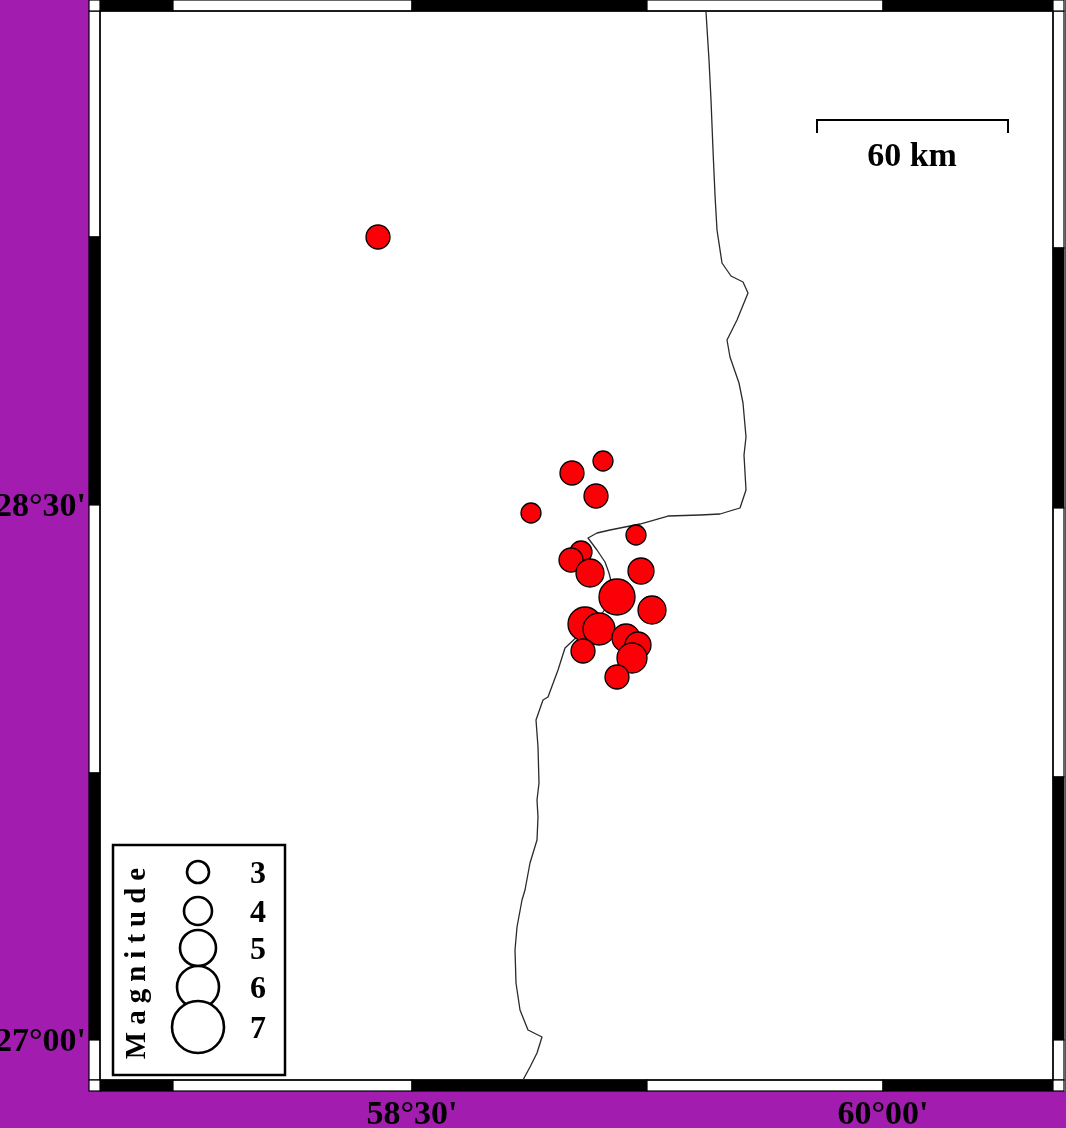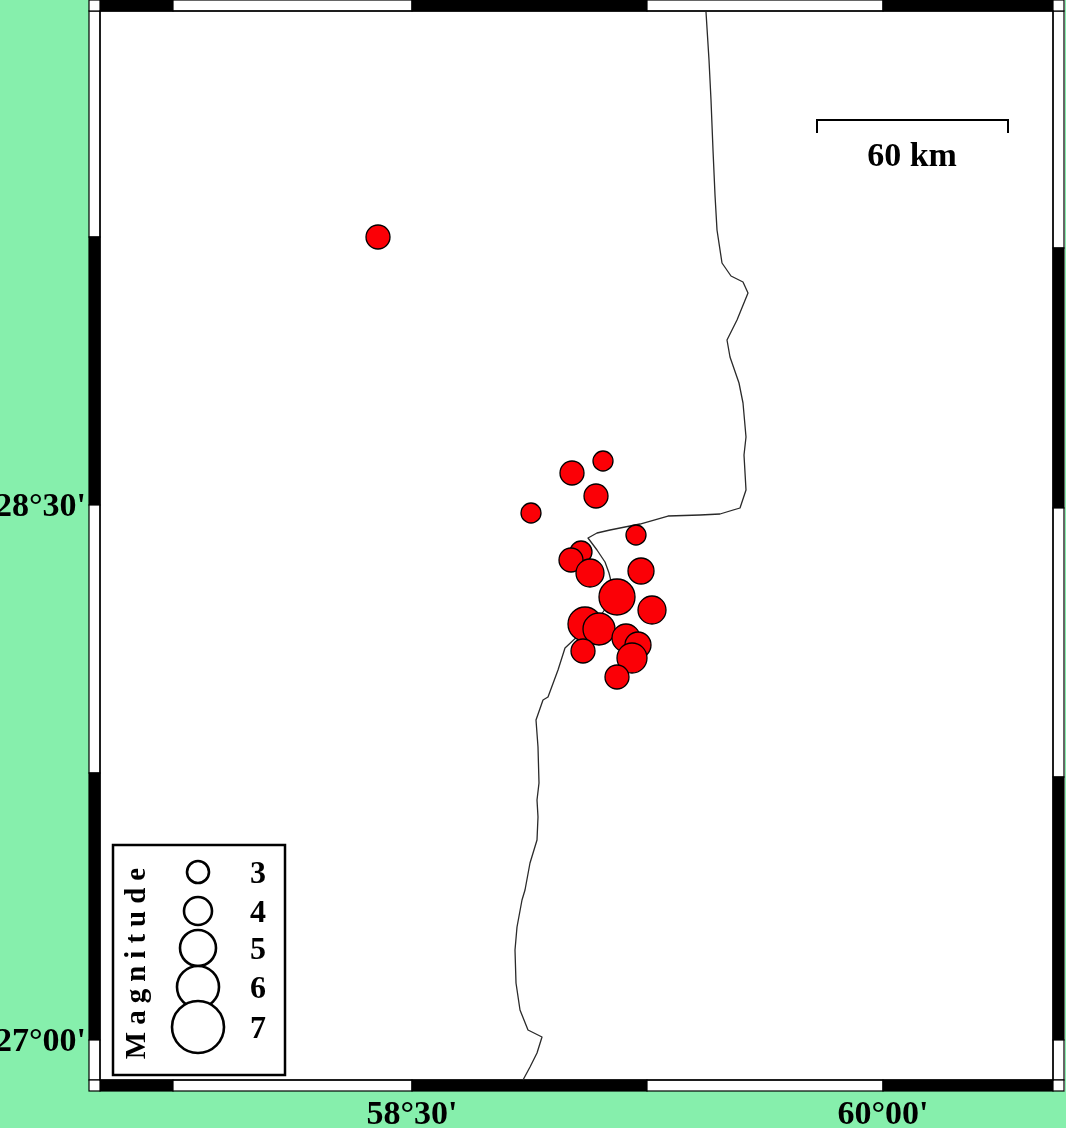--- a/index.html
+++ b/index.html
@@ -3,7 +3,7 @@
 <meta charset="utf-8">
 <style>
   html,body{margin:0;padding:0;background:#ffffff;}
-  #page{position:relative;width:1066px;height:1128px;background:#86efac;overflow:hidden;
+  #page{position:relative;width:1066px;height:1128px;background:#a21caf;overflow:hidden;
         font-family:"Liberation Serif","DejaVu Serif",serif;}
   svg text{font-family:"Liberation Serif","DejaVu Serif",serif;font-weight:bold;fill:#000000;}
 </style>

